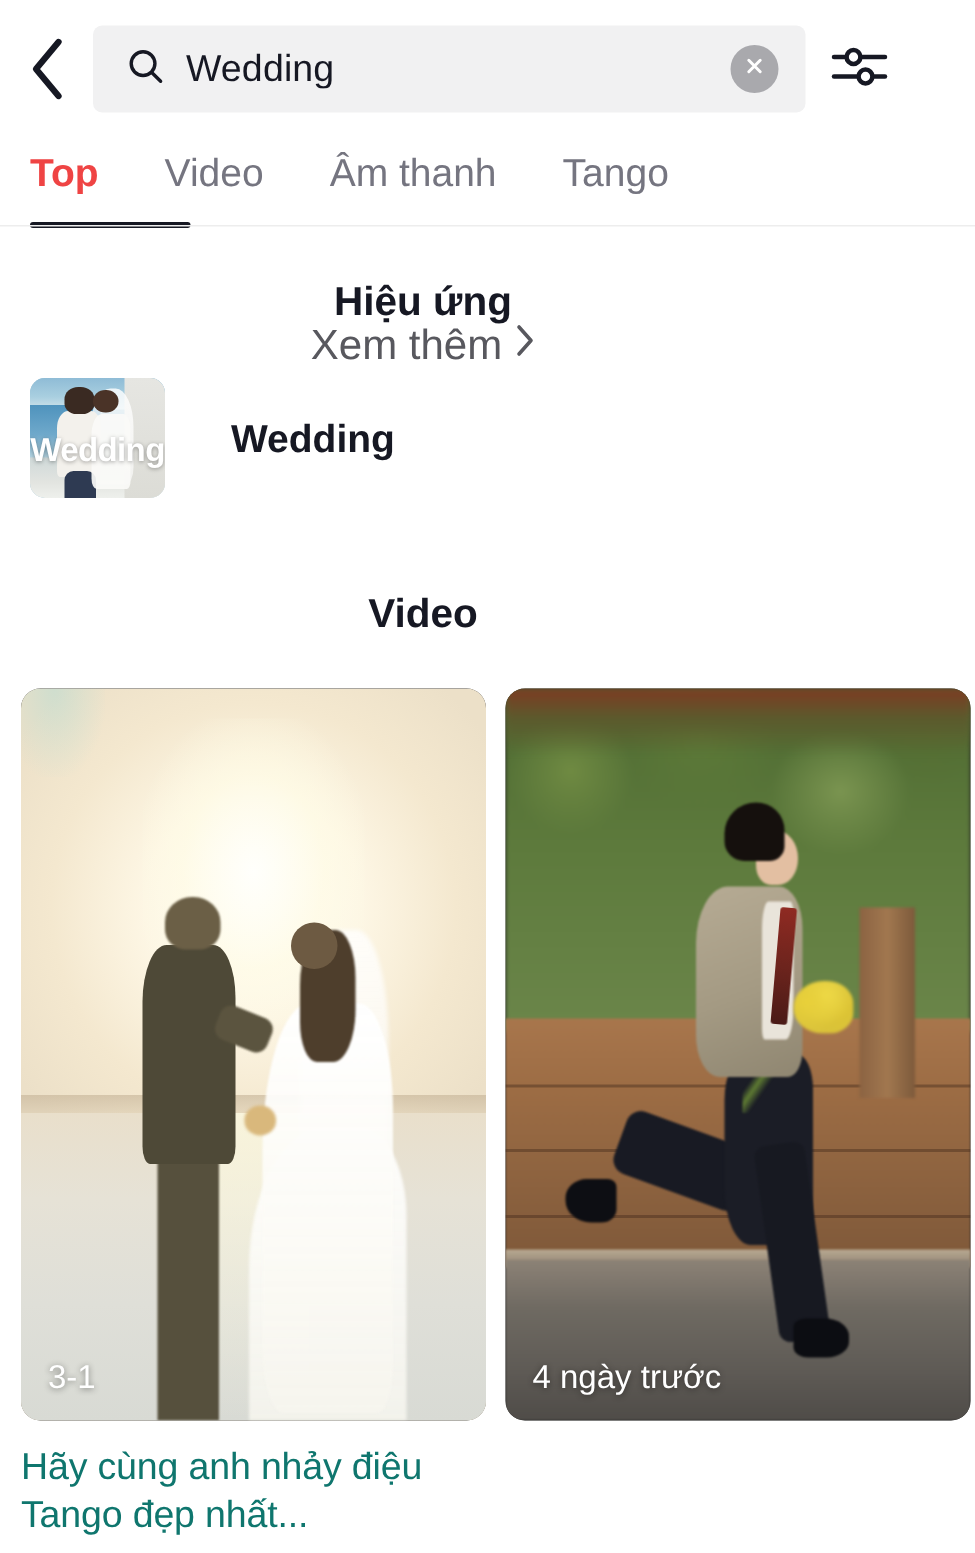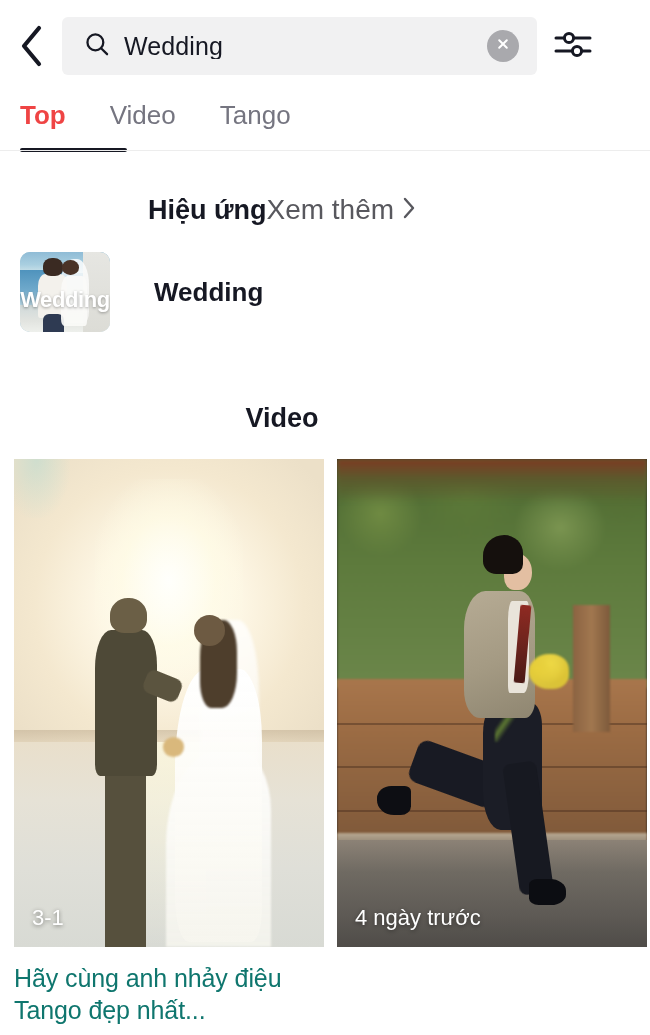--- a/index.html
+++ b/index.html
@@ -572,6 +572,7 @@
   <div class="tabbar">
     <div class="tab active">Top</div>
     <div class="tab">Video</div>
+    <div class="tab">Âm thanh</div>
     <div class="tab">Tango</div>
   </div>
   <div class="tab-underline"></div>

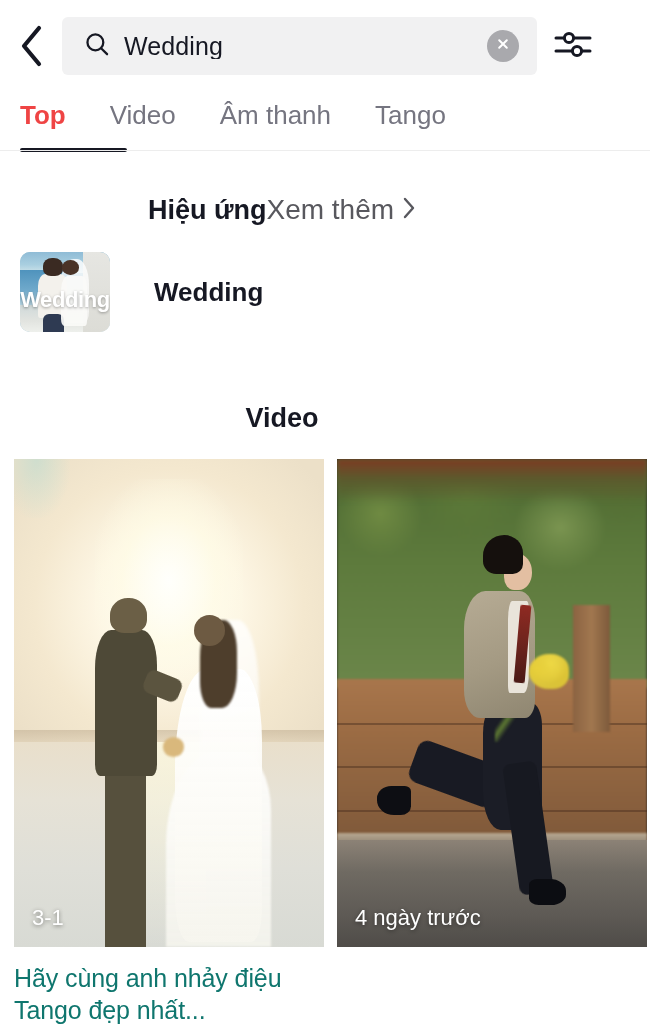--- a/index.html
+++ b/index.html
@@ -138,8 +138,9 @@
     height: 44px;
     display: flex;
     align-items: center;
-    justify-content: center;
+    justify-content: flex-start;
     padding: 0 22px;
+    flex-direction: column;
   }
   .section-title {
     font-size: 27px;

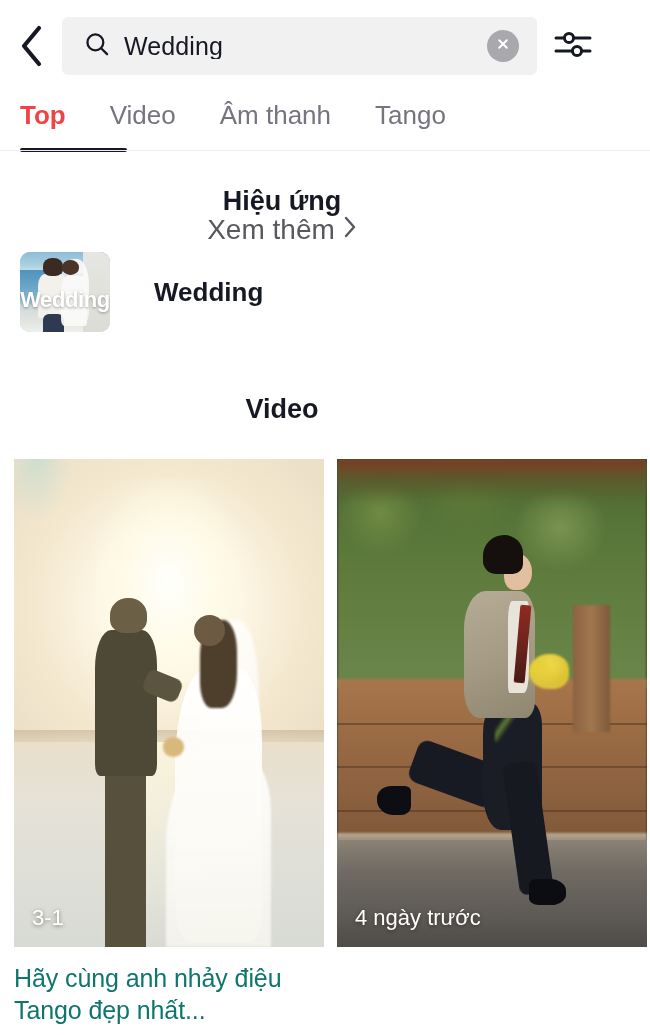--- a/index.html
+++ b/index.html
@@ -268,7 +268,7 @@
     position: relative;
     width: 310px;
     height: 488px;
-    border-radius: 0;
+    border-radius: 13px;
     overflow: hidden;
     background: #222;
   }

